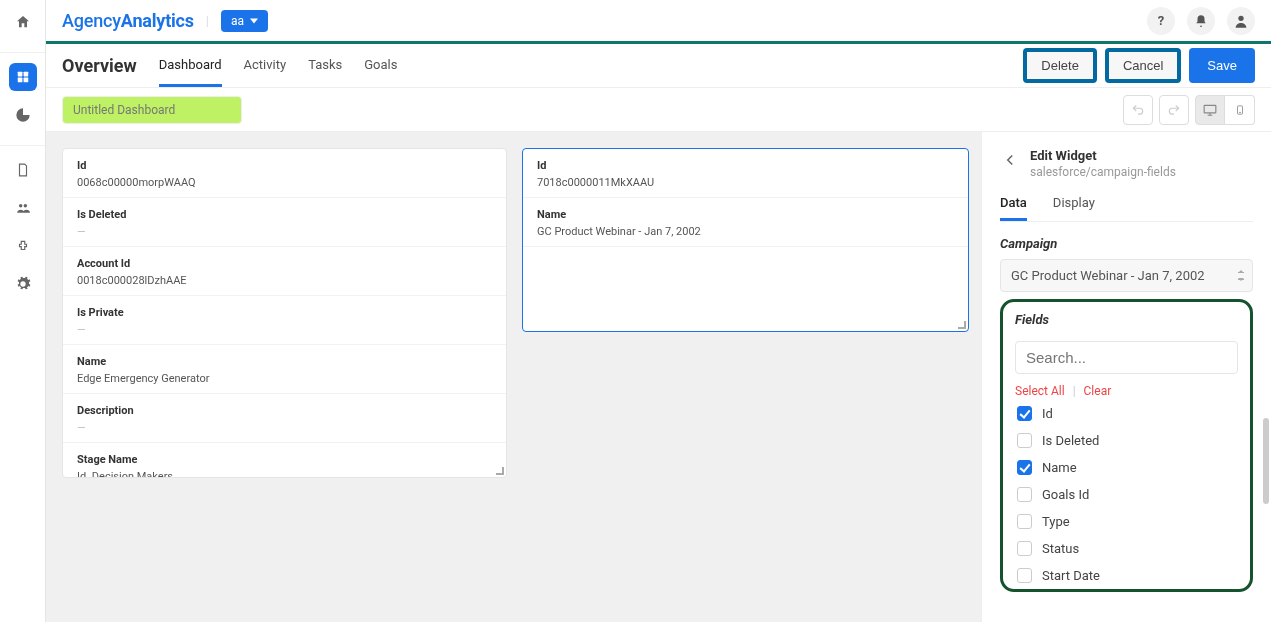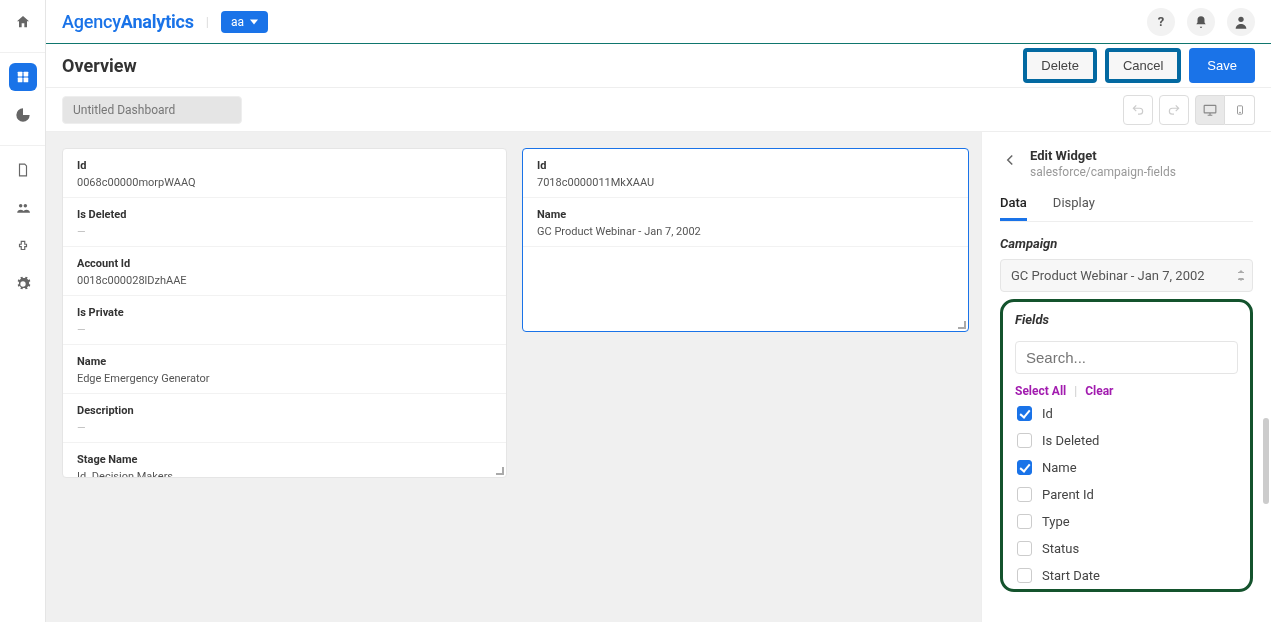--- a/index.html
+++ b/index.html
@@ -12,7 +12,7 @@
   .rail-sep { width:100%; height:1px; background:#f0f0f0; margin:6px 0 10px; }
 
   
-  .topbar { position:absolute; left:46px; right:0; top:0; height:44px; border-bottom:1px solid #0f766e; display:flex; align-items:center; padding:0 16px; }
+  .topbar { position:absolute; left:46px; right:0; top:0; height:44px; border-bottom:3px solid #0f766e; display:flex; align-items:center; padding:0 16px; }
   .logo { font-size:18px; font-weight:500; color:#1a73e8; letter-spacing:-0.2px; }
   .logo .bold { font-weight:700; color:#1a73e8; }
   .logo-sep { margin:0 12px; color:#ddd; }

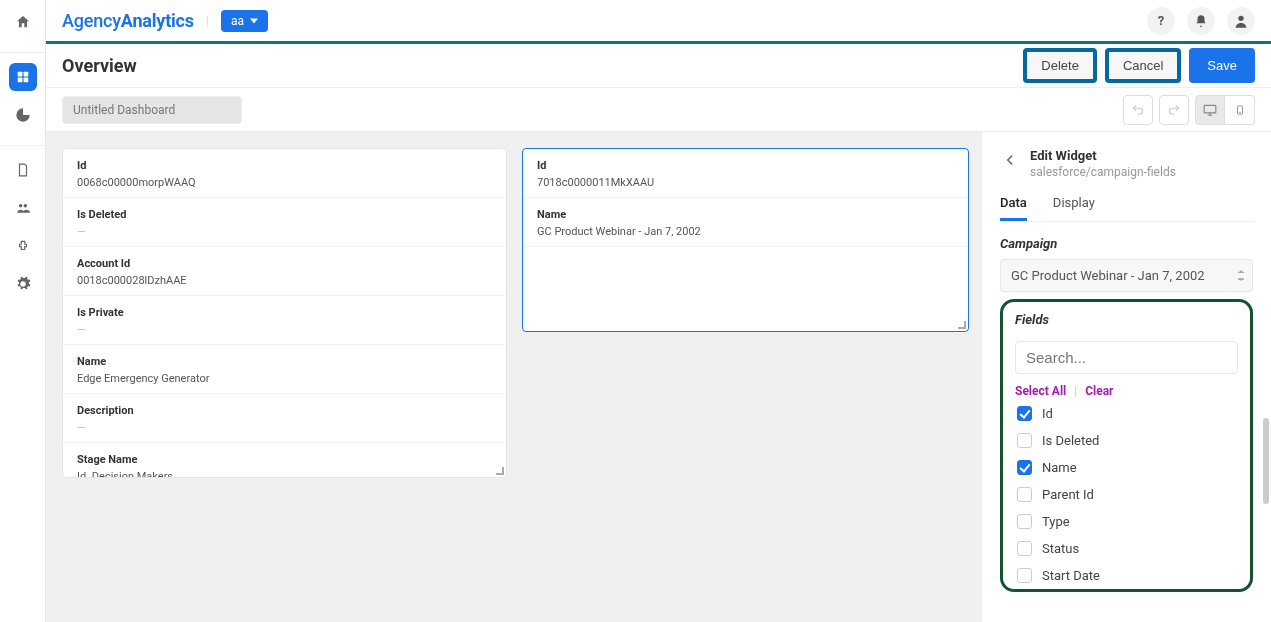--- a/index.html
+++ b/index.html
@@ -172,6 +172,12 @@
 
 <div class="subheader">
   <div class="page-title">Overview</div>
+  <div class="mtabs">
+    <div class="mtab active">Dashboard</div>
+    <div class="mtab">Activity</div>
+    <div class="mtab">Tasks</div>
+    <div class="mtab">Goals</div>
+  </div>
   <div class="sub-right">
     <button class="btn">Delete</button>
     <button class="btn">Cancel</button>

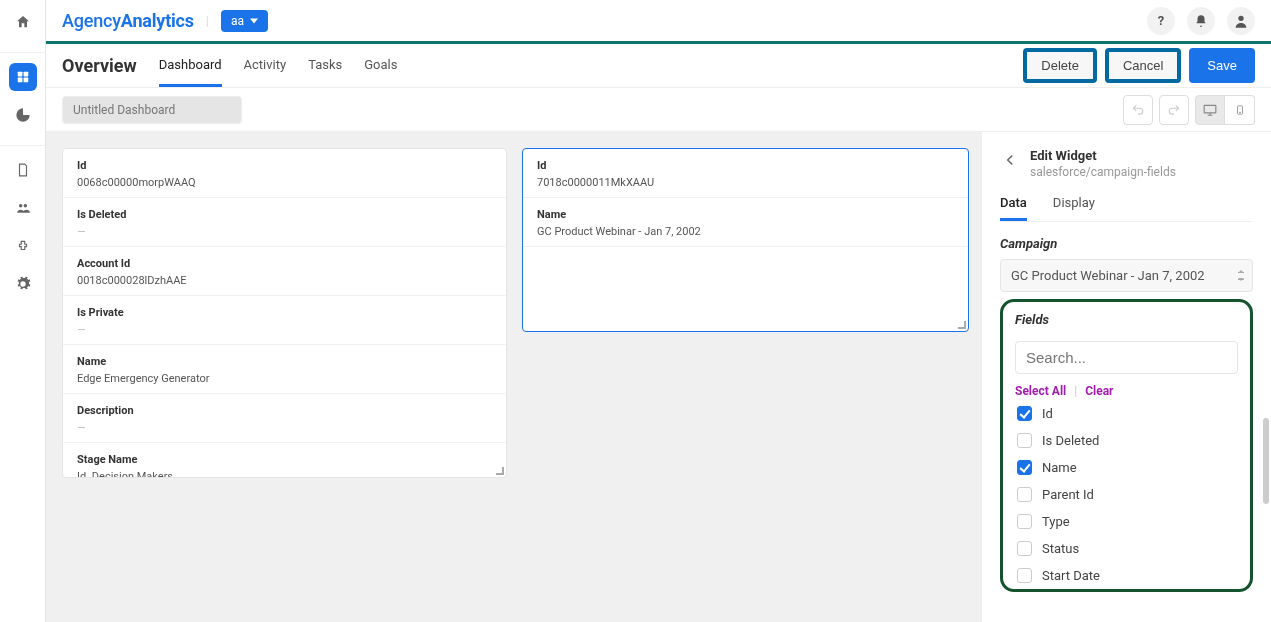--- a/index.html
+++ b/index.html
@@ -32,7 +32,7 @@
 
   
   .toolbar { position:absolute; left:46px; right:0; top:88px; height:44px; border-bottom:1px solid #eee; display:flex; align-items:center; padding:0 16px; }
-  .dash-name { background:#e5e5e5; border:1px solid #eee; border-radius:4px; padding:6px 10px; font-size:12px; color:#777; width:180px; }
+  .dash-name { background:#bef264; border:1px solid #eee; border-radius:4px; padding:6px 10px; font-size:12px; color:#777; width:180px; }
   .toolbar-right { margin-left:auto; display:flex; gap:6px; align-items:center; }
   .ticon { width:30px; height:30px; border:1px solid #ddd; border-radius:4px; display:flex; align-items:center; justify-content:center; color:#888; cursor:pointer; background:#fff; }
   .ticon.dis { color:#ccc; }

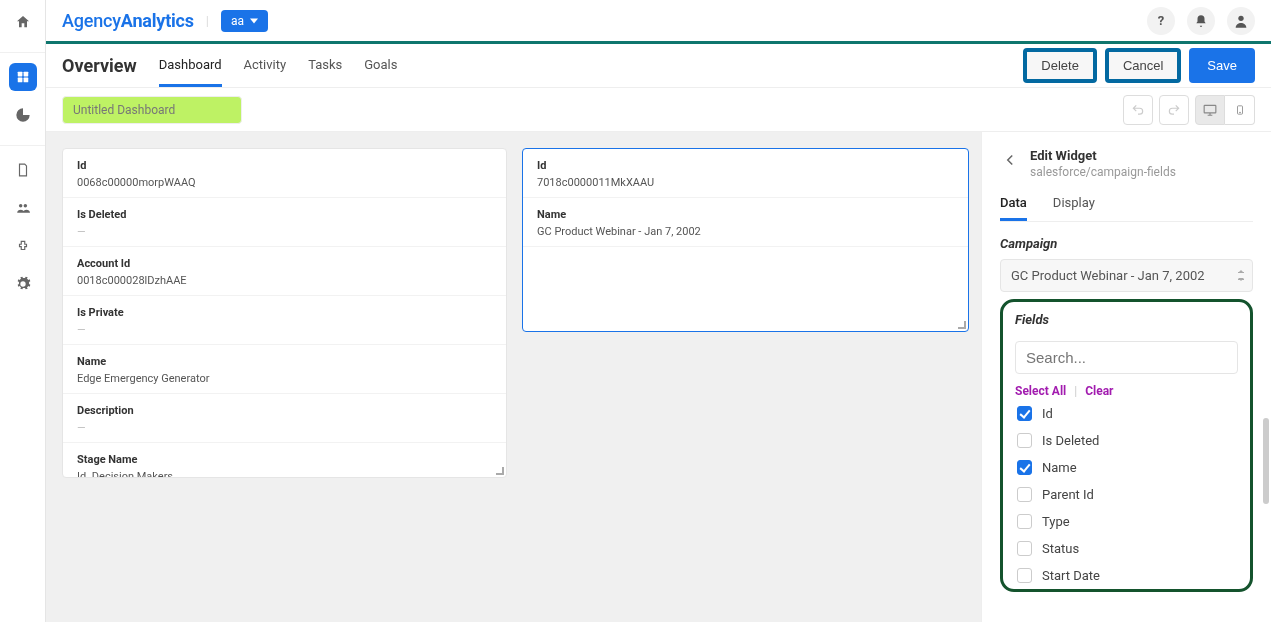--- a/index.html
+++ b/index.html
@@ -75,7 +75,7 @@
   .fields-box { border:3px solid #14532d; border-radius:14px; padding:10px 12px 6px; margin-top:7px; }
   .search { width:100%; border:1px solid #e5e5e5; border-radius:4px; padding:7px 10px; font-size:15px; color:#888; margin:6px 0 10px; background:#fff; }
   .links { font-size:12px; margin-bottom:8px; display:flex; align-items:center; gap:8px; }
-  .links a { color:#a21caf; cursor:pointer;font-weight:bold; }
+  .links a { color:#ef4444; cursor:pointer; }
   .links .sep { color:#ccc; }
   .flist { display:flex; flex-direction:column; gap:12px; padding-left:2px; }
   .fitem { display:flex; align-items:center; gap:10px; font-size:13px; color:#444; cursor:pointer; }

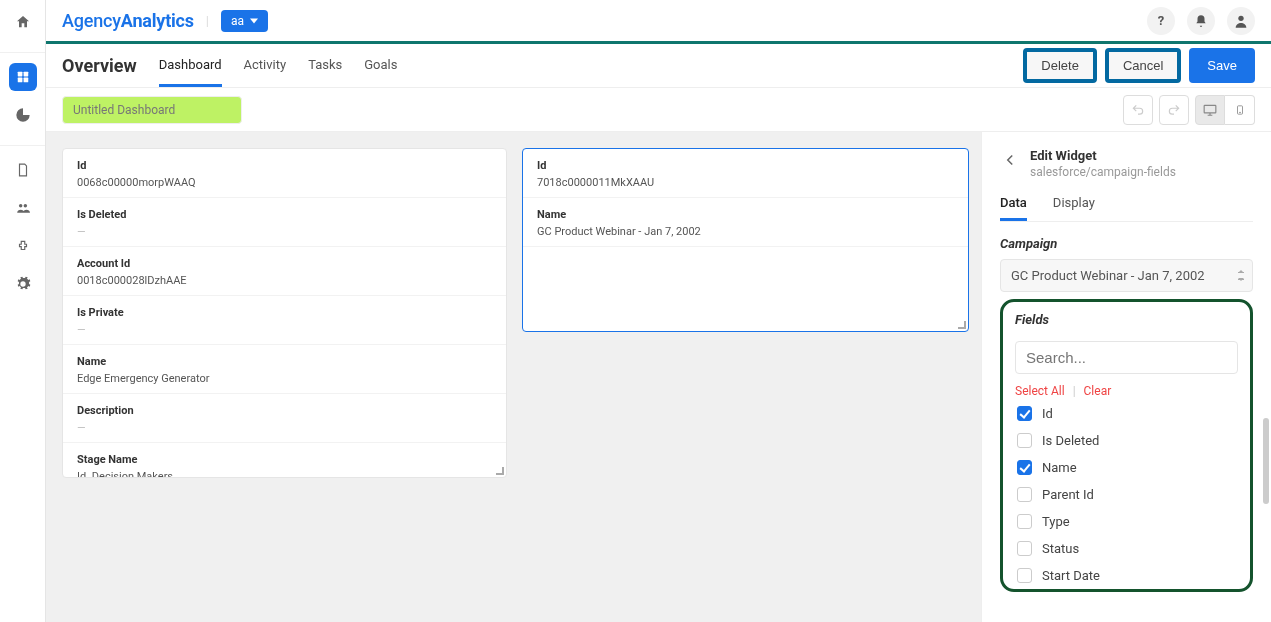--- a/index.html
+++ b/index.html
@@ -310,7 +310,7 @@
           </div>
           <div class="fitem">
             <span class="cb"></span>
-            <span>Parent Id</span>
+            <span>Goals Id</span>
           </div>
           <div class="fitem">
             <span class="cb"></span>

